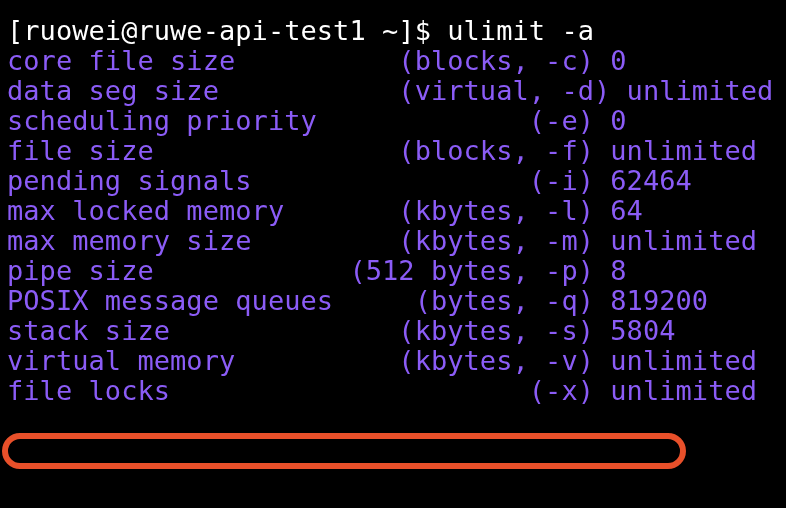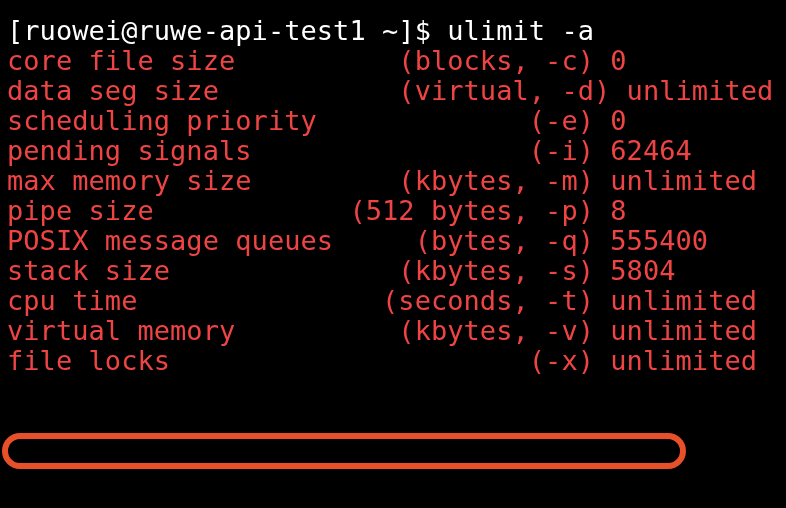--- a/index.html
+++ b/index.html
@@ -31,7 +31,7 @@
     height: 30px;
     line-height: 30px;
     letter-spacing: 0.05px;
-    color: #ef4444;
+    color: #8b5cf6;
   }
   .term-line.prompt-line {
     color: #ffffff;

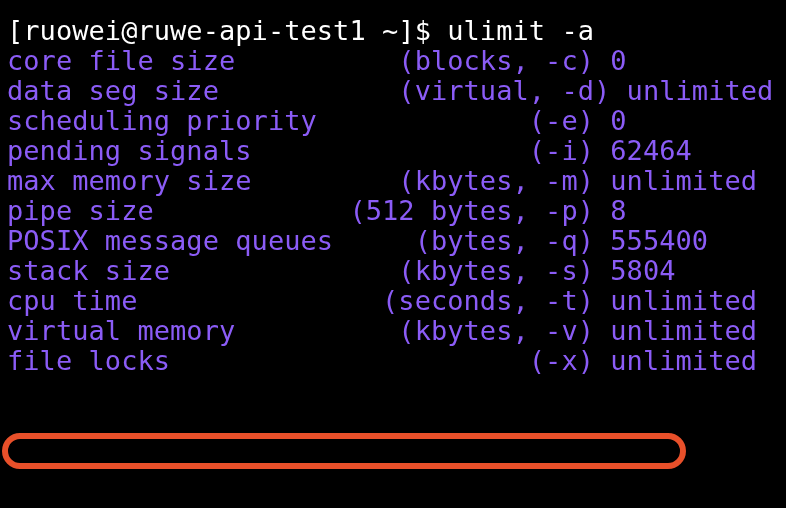--- a/index.html
+++ b/index.html
@@ -66,6 +66,7 @@
     <div class="term-line">core file size          (blocks, -c) 0</div>
     <div class="term-line">data seg size           (virtual, -d) unlimited</div>
     <div class="term-line">scheduling priority             (-e) 0</div>
+    <div class="term-line">file size               (blocks, -f) unlimited</div>
     <div class="term-line">pending signals                 (-i) 62464</div>
     <div class="term-line">max memory size         (kbytes, -m) unlimited</div>
     <div class="term-line">pipe size            (512 bytes, -p) 8</div>

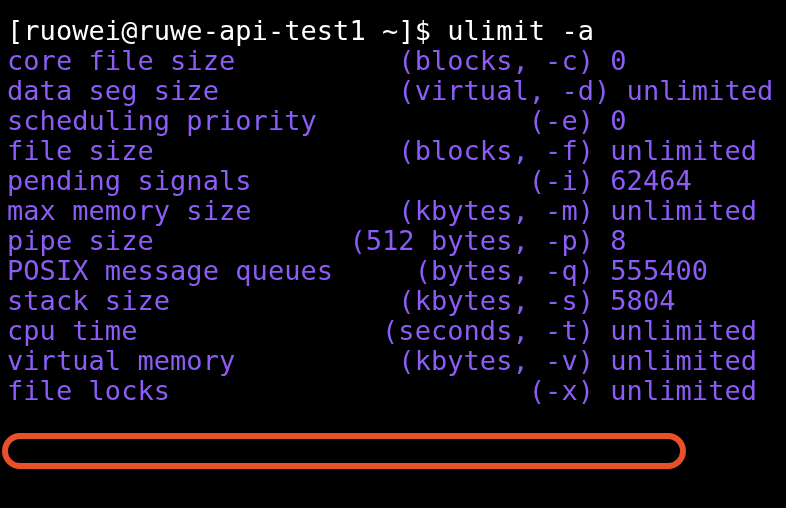--- a/index.html
+++ b/index.html
@@ -68,6 +68,7 @@
     <div class="term-line">scheduling priority             (-e) 0</div>
     <div class="term-line">file size               (blocks, -f) unlimited</div>
     <div class="term-line">pending signals                 (-i) 62464</div>
+    <div class="term-line">max locked memory       (kbytes, -l) 64</div>
     <div class="term-line">max memory size         (kbytes, -m) unlimited</div>
     <div class="term-line">pipe size            (512 bytes, -p) 8</div>
     <div class="term-line">POSIX message queues     (bytes, -q) 555400</div>

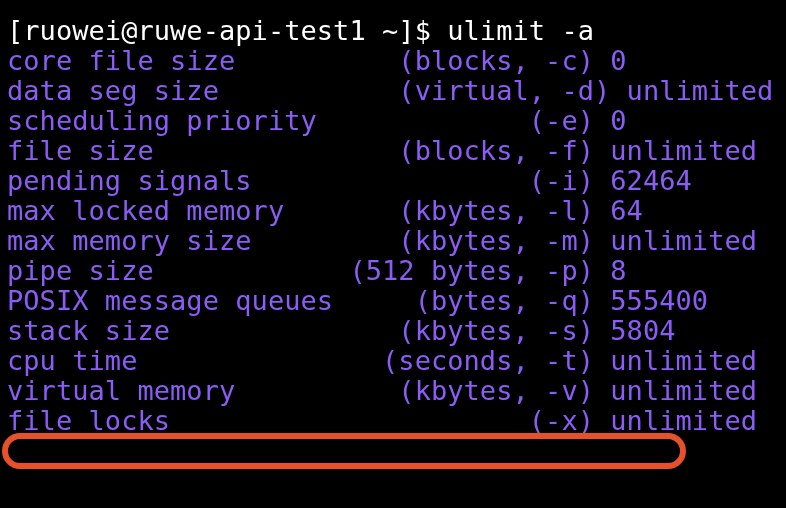--- a/index.html
+++ b/index.html
@@ -71,7 +71,7 @@
     <div class="term-line">max locked memory       (kbytes, -l) 64</div>
     <div class="term-line">max memory size         (kbytes, -m) unlimited</div>
     <div class="term-line">pipe size            (512 bytes, -p) 8</div>
-    <div class="term-line">POSIX message queues     (bytes, -q) 555400</div>
+    <div class="term-line">POSIX message queues     (bytes, -q) 819200</div>
     <div class="term-line">stack size              (kbytes, -s) 5804</div>
     <div class="term-line">cpu time               (seconds, -t) unlimited</div>
     <div class="term-line">virtual memory          (kbytes, -v) unlimited</div>

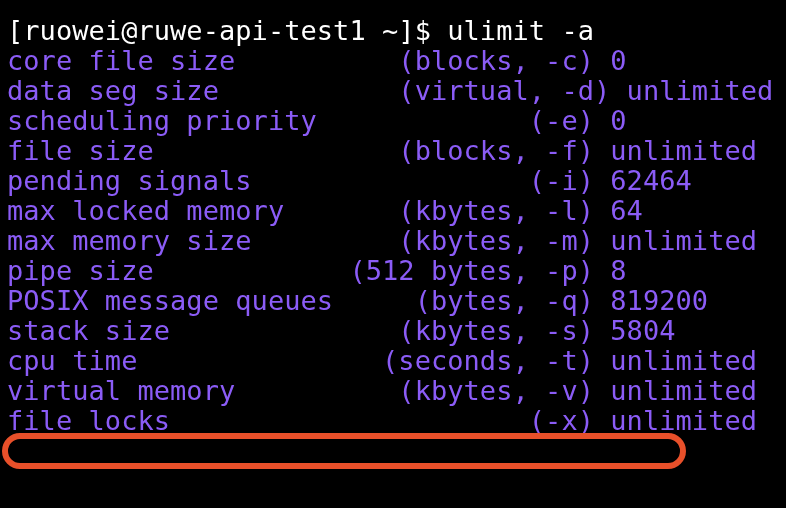--- a/index.html
+++ b/index.html
@@ -73,7 +73,6 @@
     <div class="term-line">pipe size            (512 bytes, -p) 8</div>
     <div class="term-line">POSIX message queues     (bytes, -q) 819200</div>
     <div class="term-line">stack size              (kbytes, -s) 5804</div>
-    <div class="term-line">cpu time               (seconds, -t) unlimited</div>
     <div class="term-line">virtual memory          (kbytes, -v) unlimited</div>
     <div class="term-line">file locks                      (-x) unlimited</div>
   </div>

